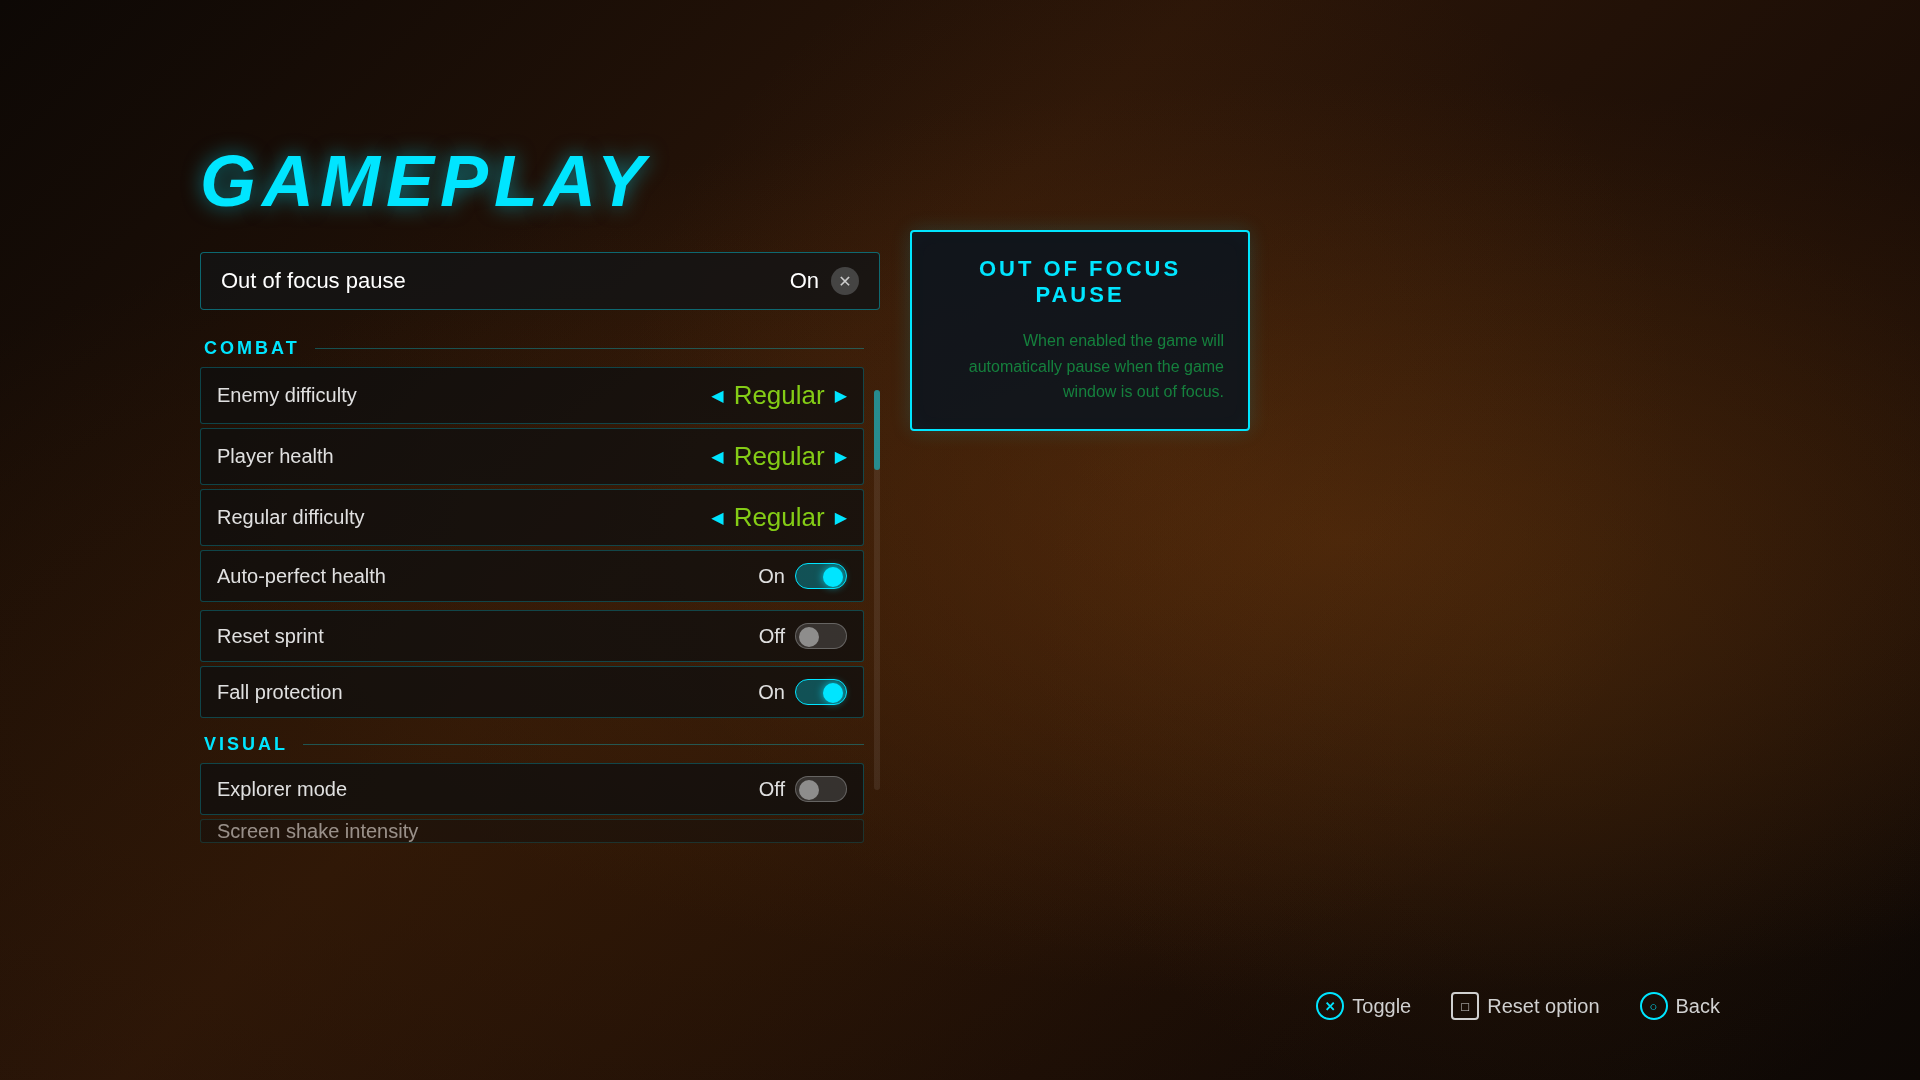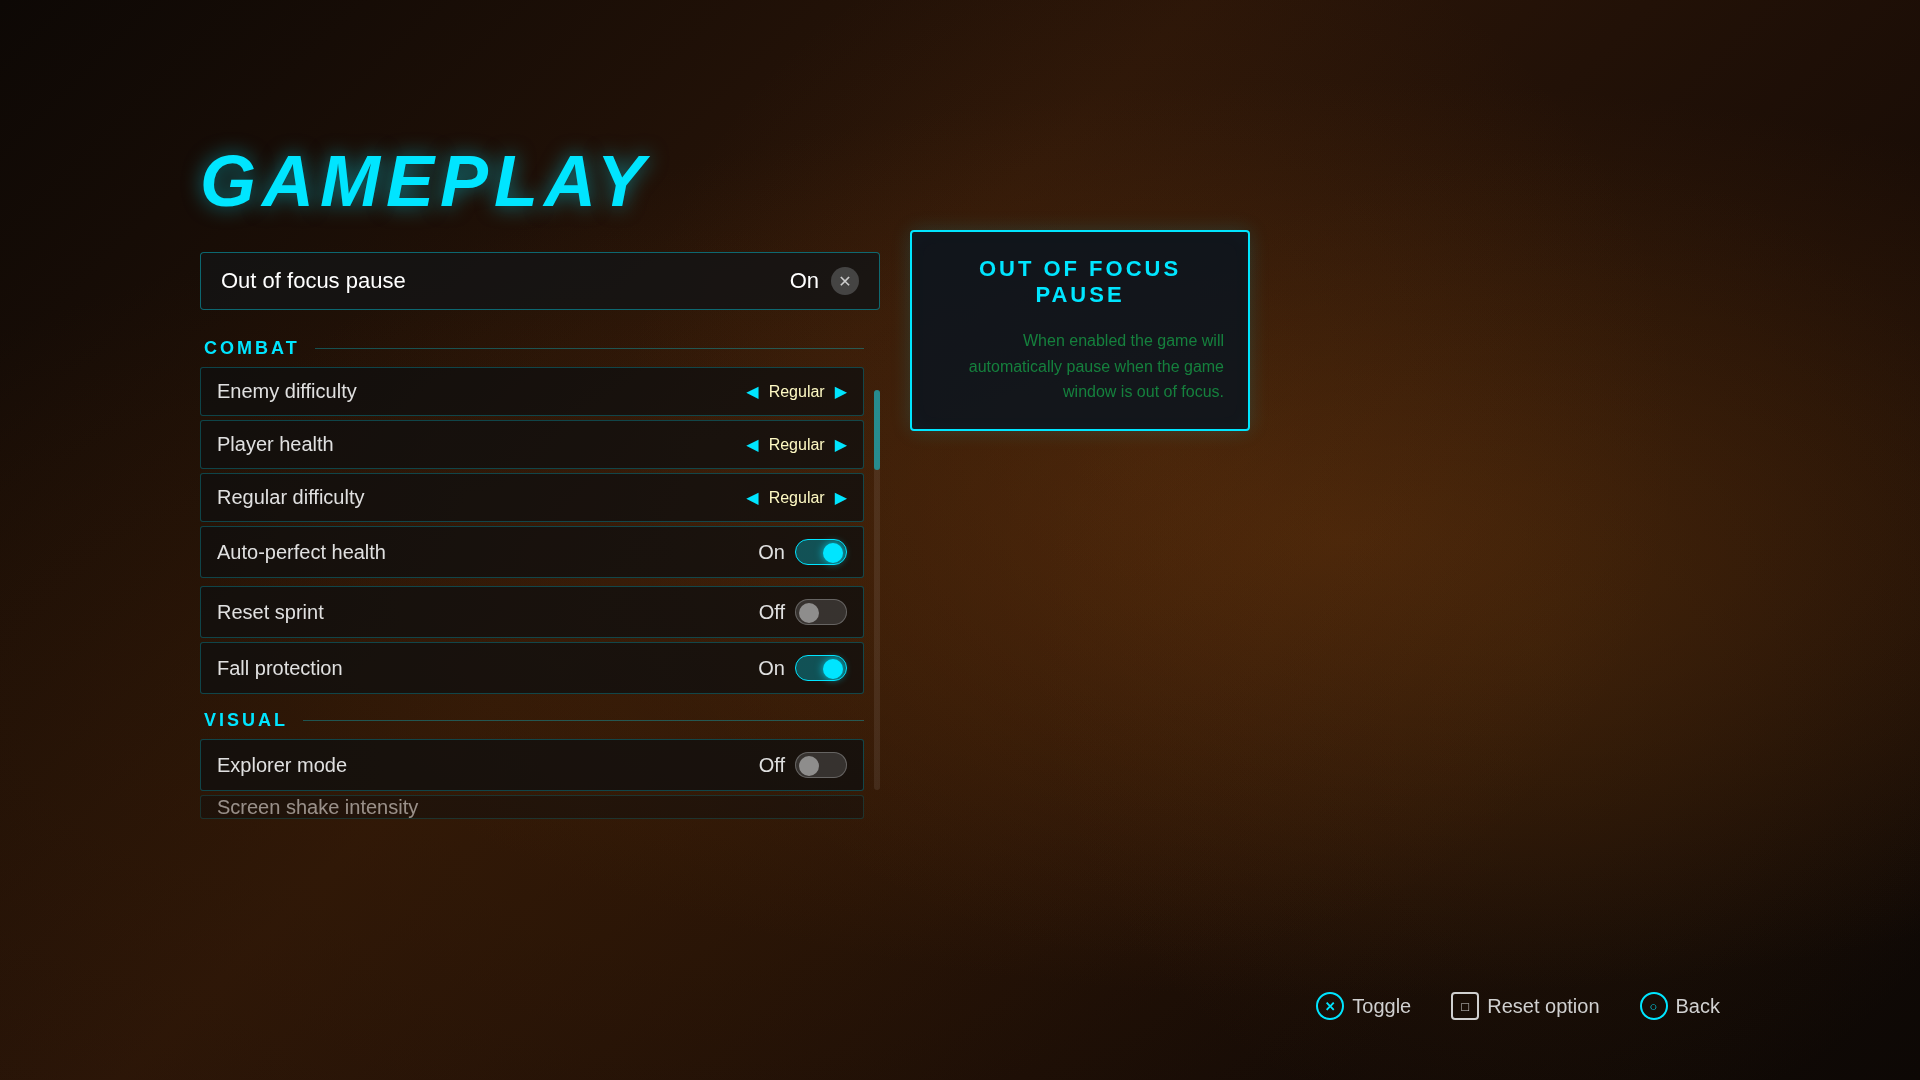--- a/index.html
+++ b/index.html
@@ -150,8 +150,8 @@
     }
 
     .setting-value {
-      color: #fef9c3;
-      font-size: 16px;
+      color: #84cc16;
+      font-size: 26px;
     }
 
     .arrow {

